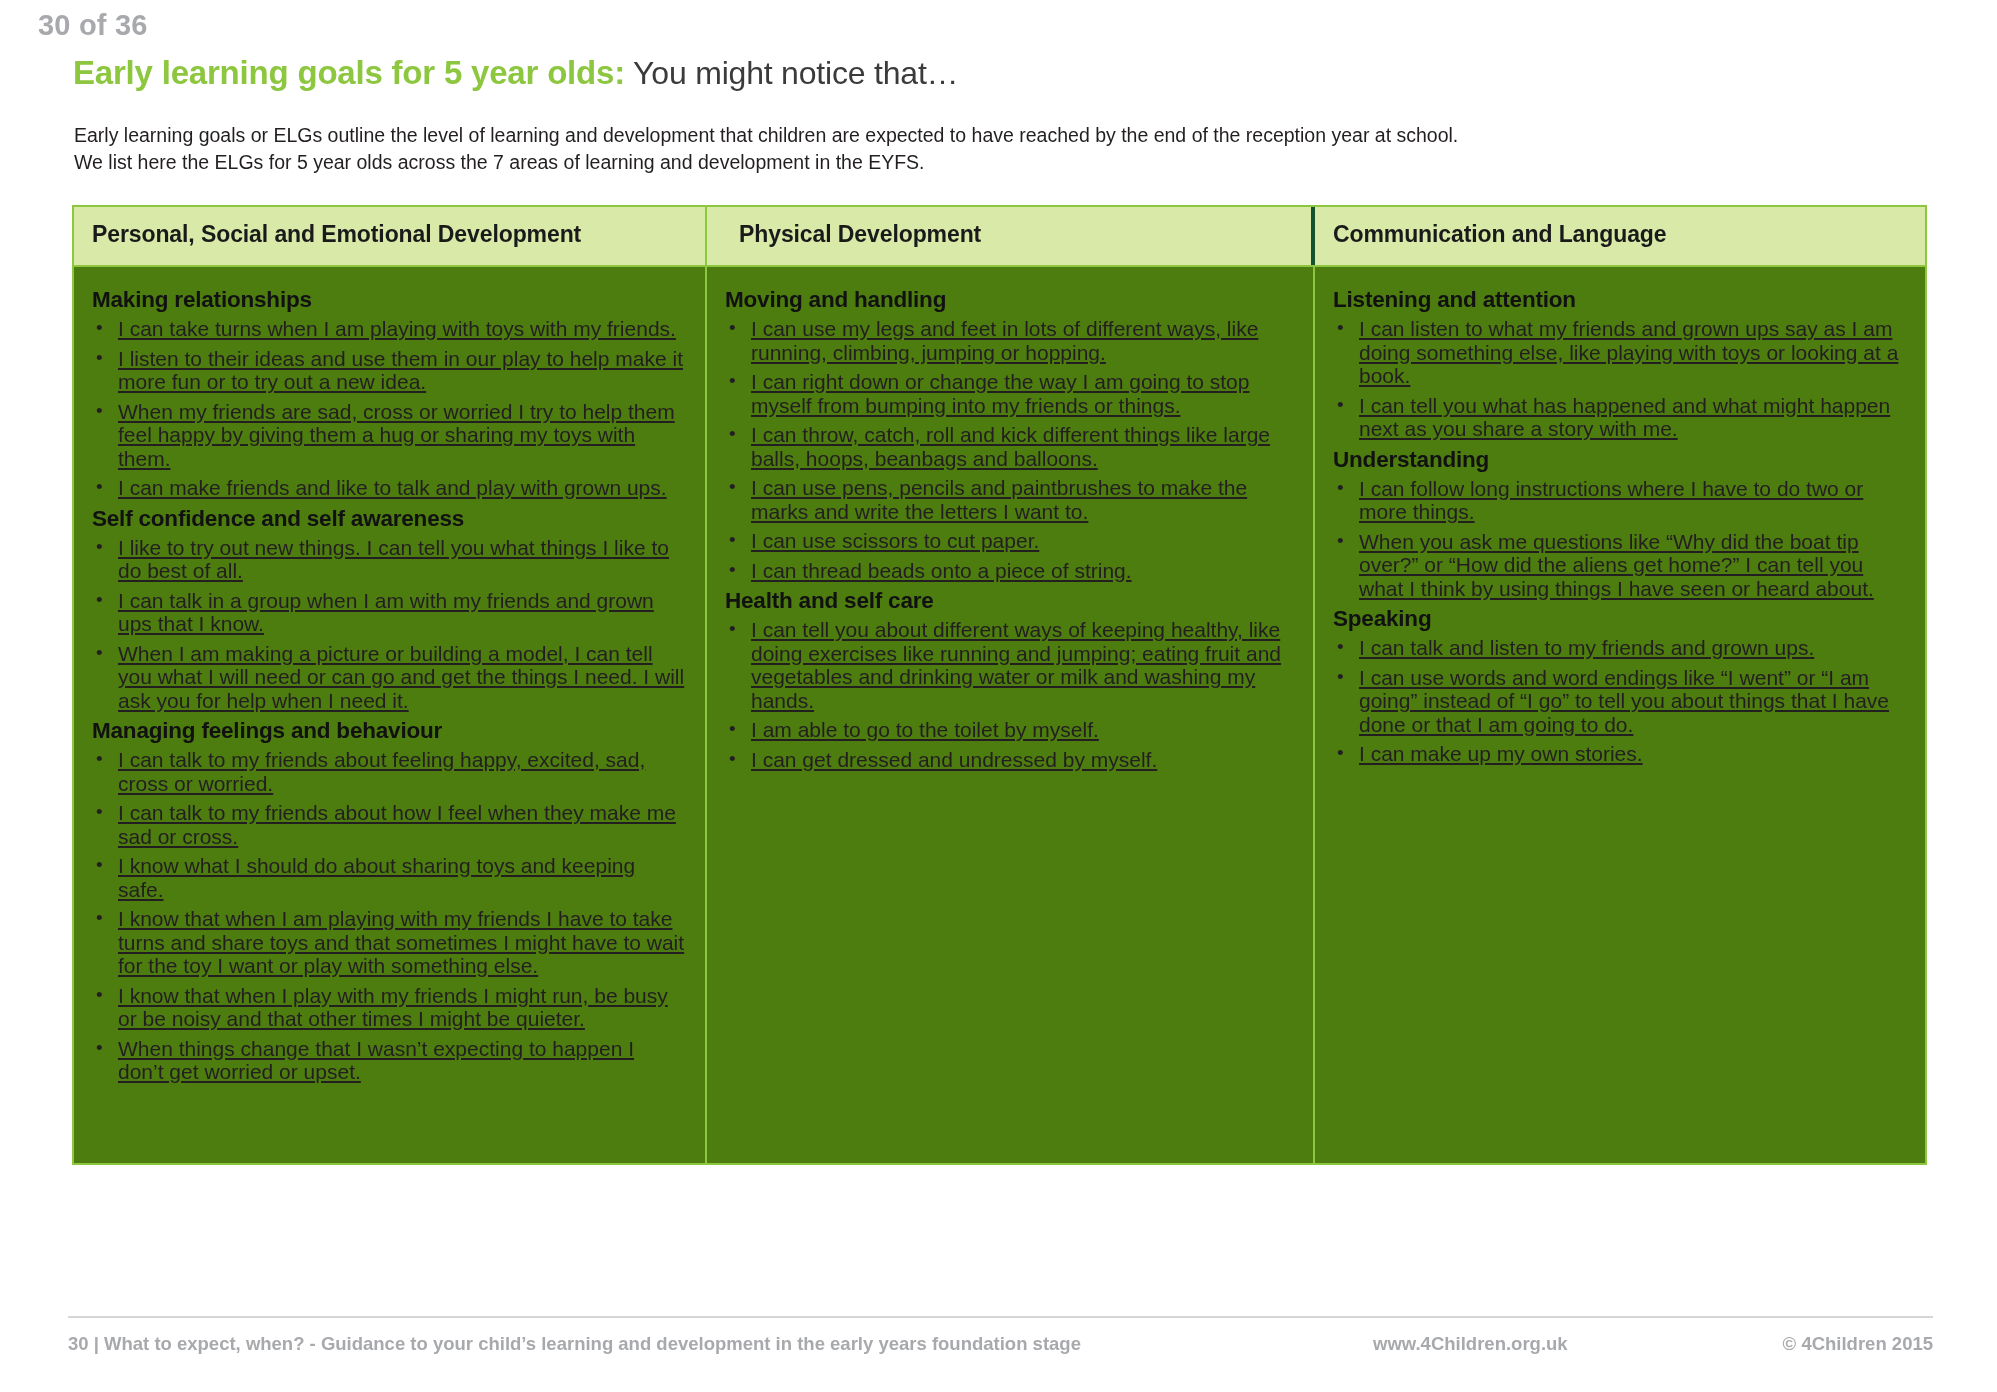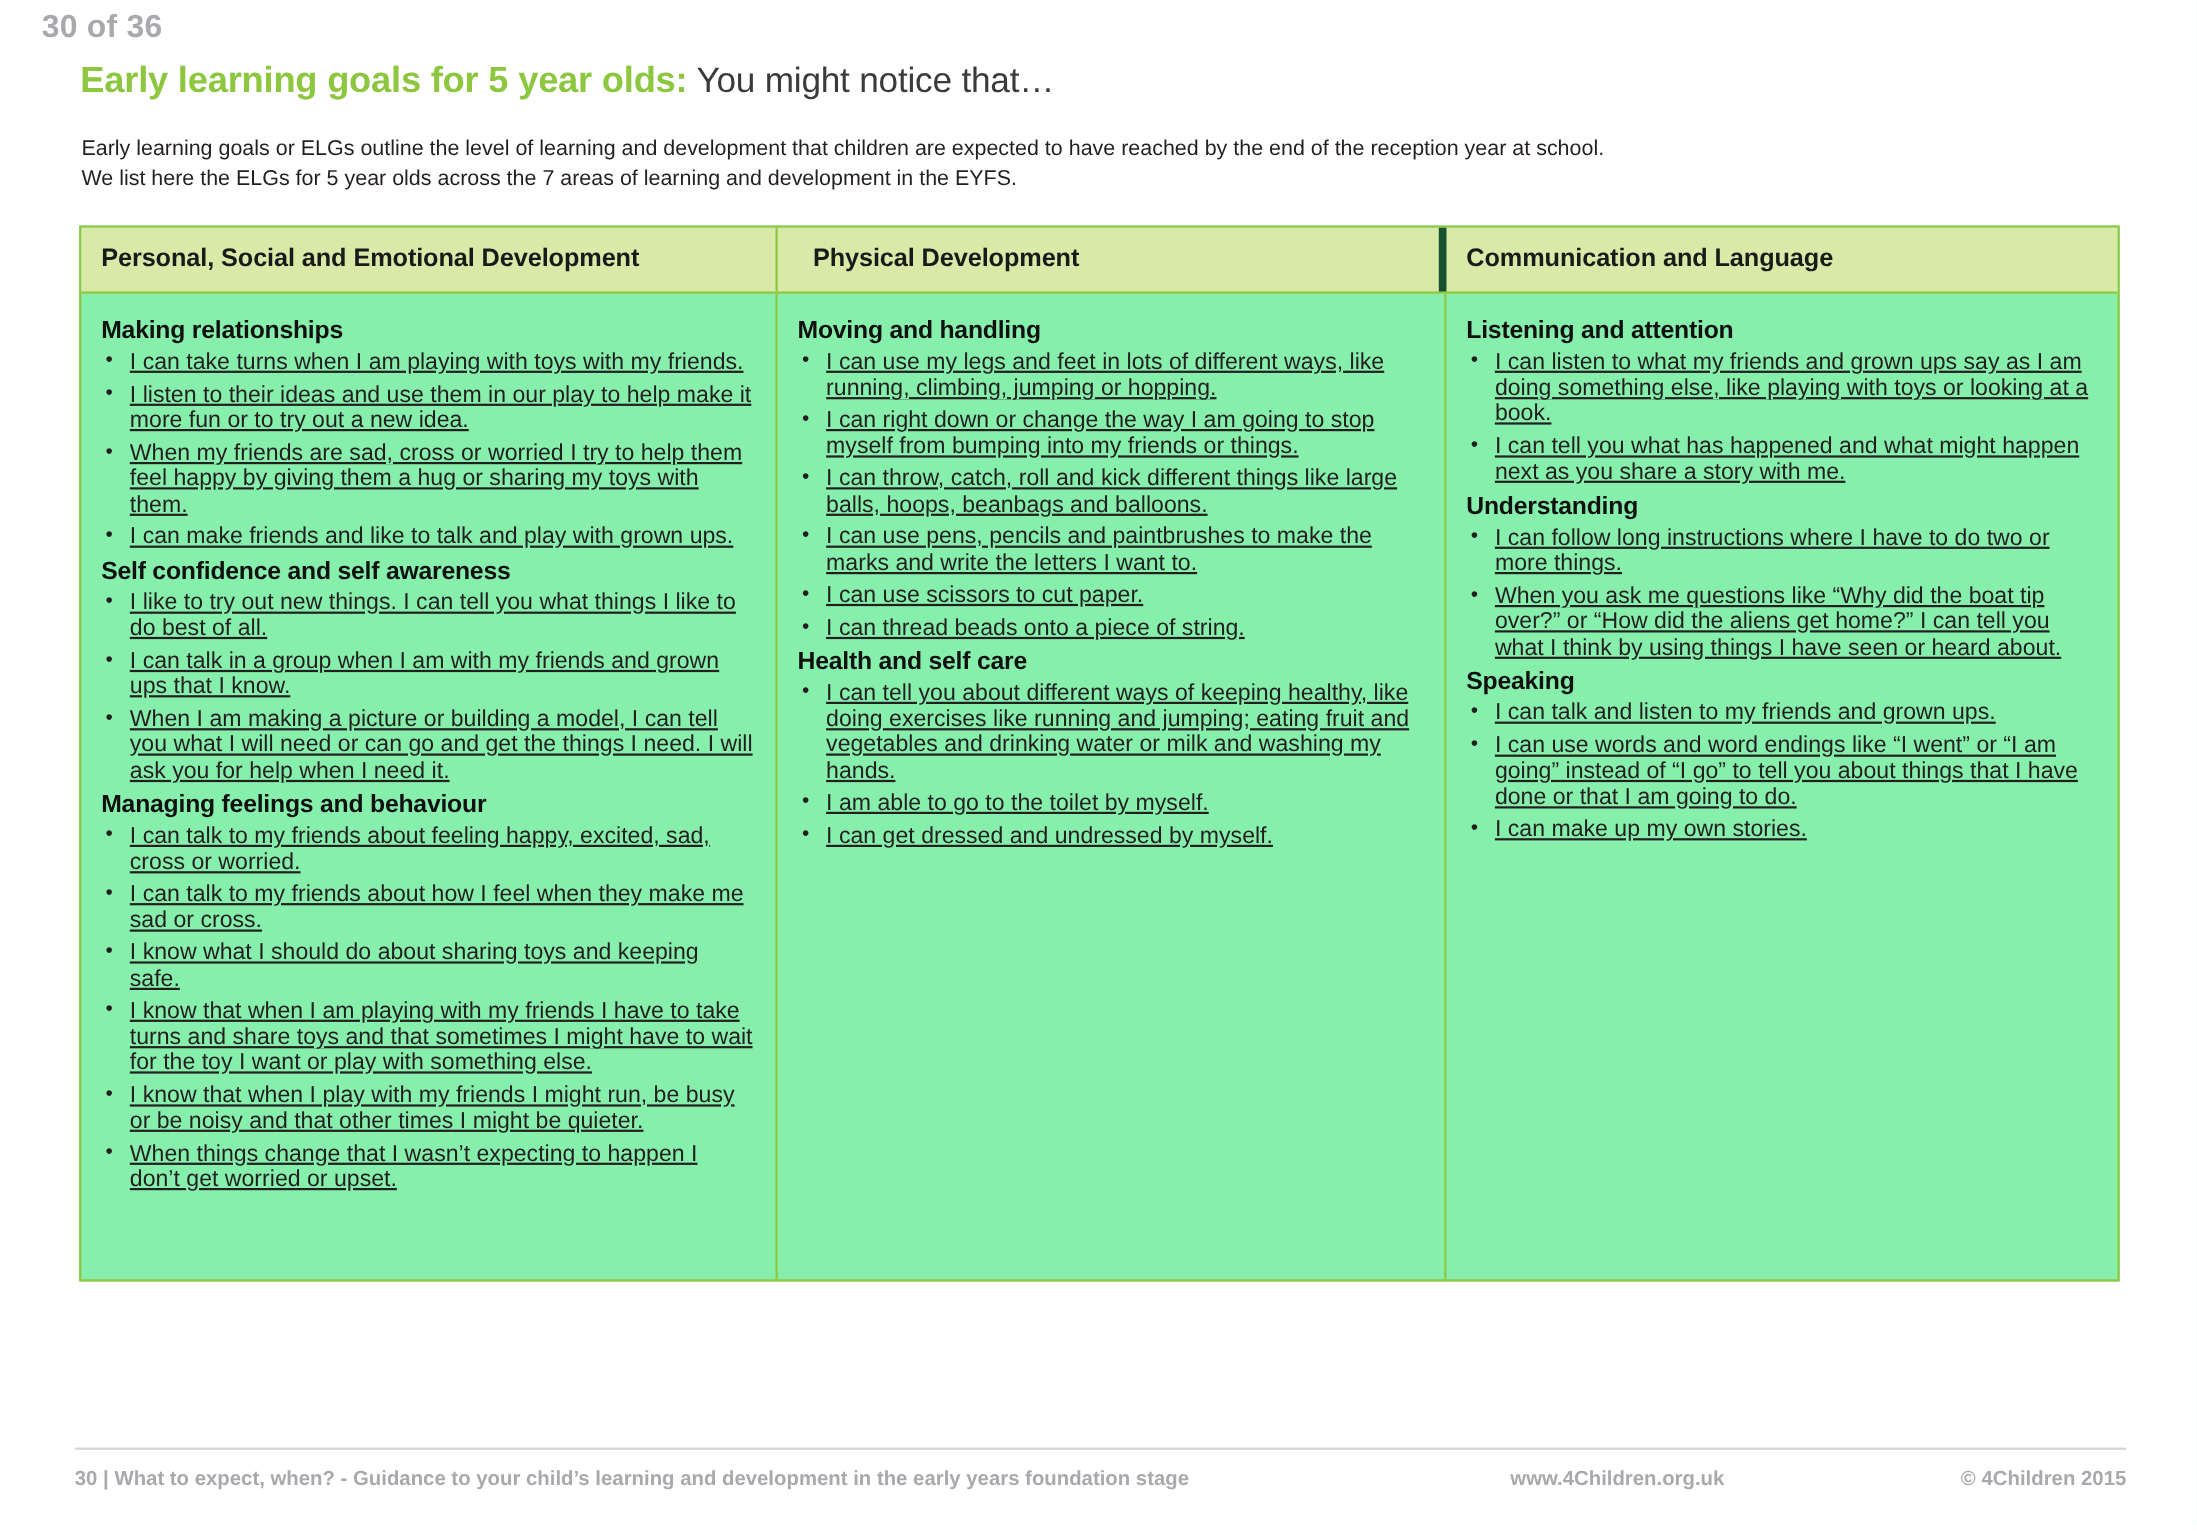--- a/index.html
+++ b/index.html
@@ -74,7 +74,7 @@
     box-sizing: border-box;
     display: flex;
     flex-direction: column;
-    background: #86efac;
+    background: #4d7c0f;
   }
   .thead {
     display: flex;

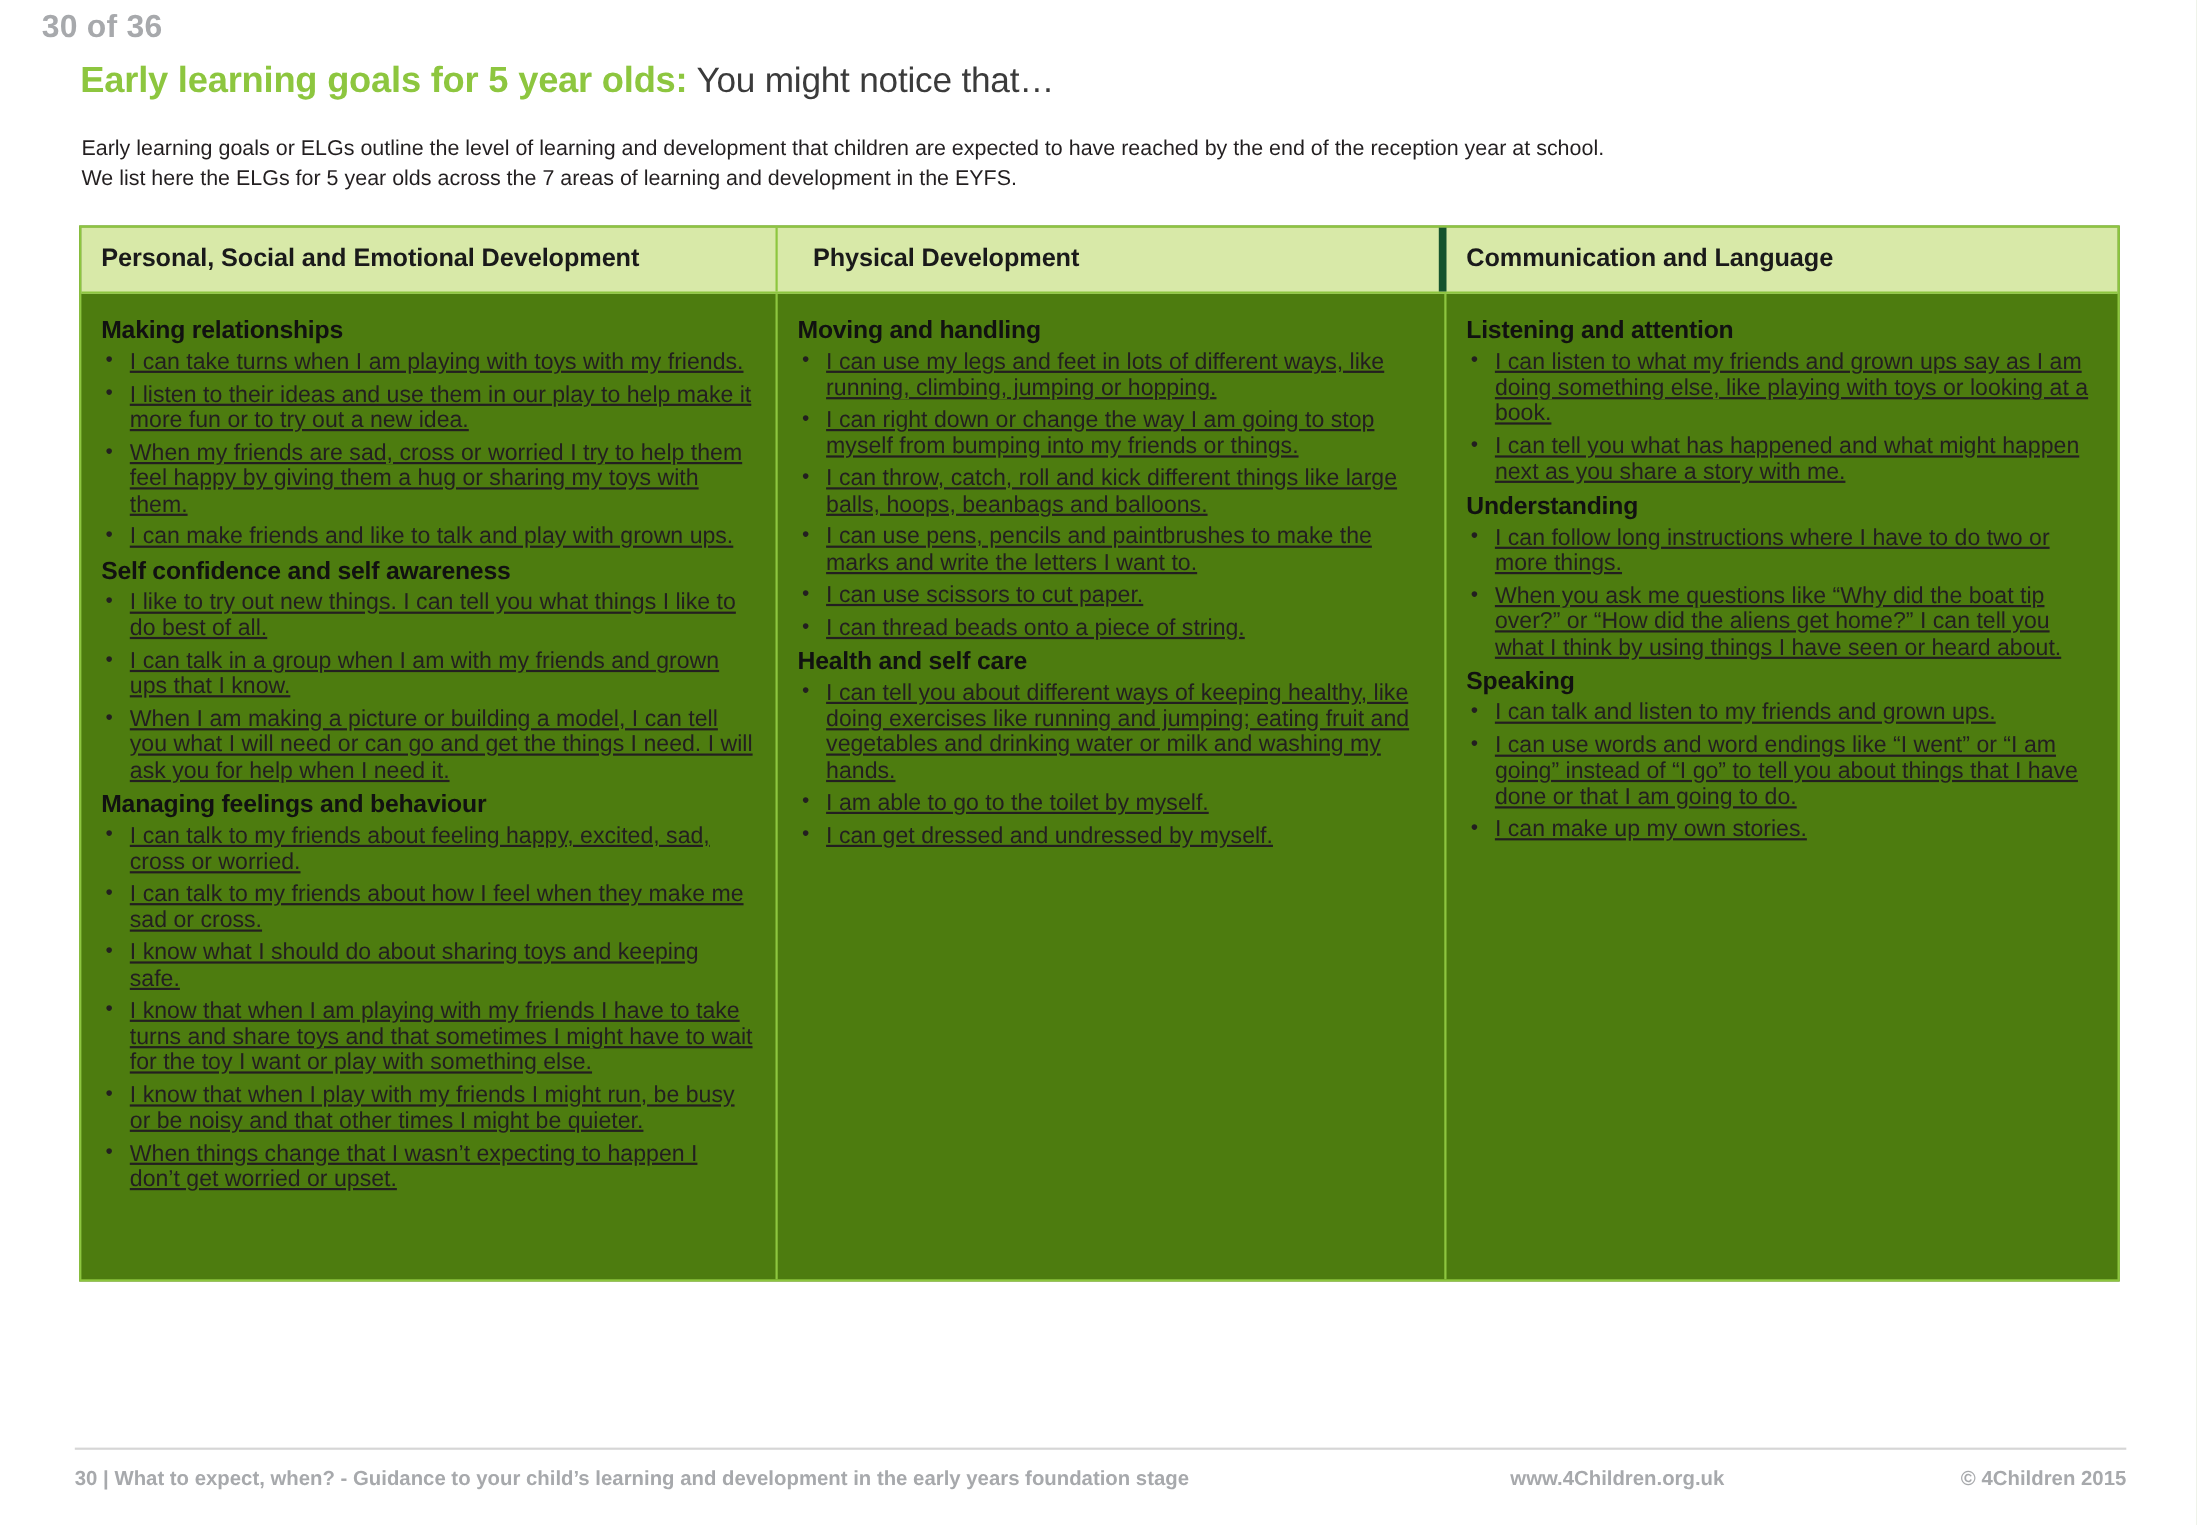--- a/index.html
+++ b/index.html
@@ -92,7 +92,7 @@
     letter-spacing: -0.1px;
   }
   .th.c1 { width: 633px; border-right: 2px solid #8dc63f; }
-  .th.c2 { width: 608px; border-right: 7px solid #14532d; padding-left: 32px; }
+  .th.c2 { width: 608px; border-right: 4px solid #14532d; padding-left: 32px; }
   .th.c3 { flex: 1; }
 
   .tbody {

